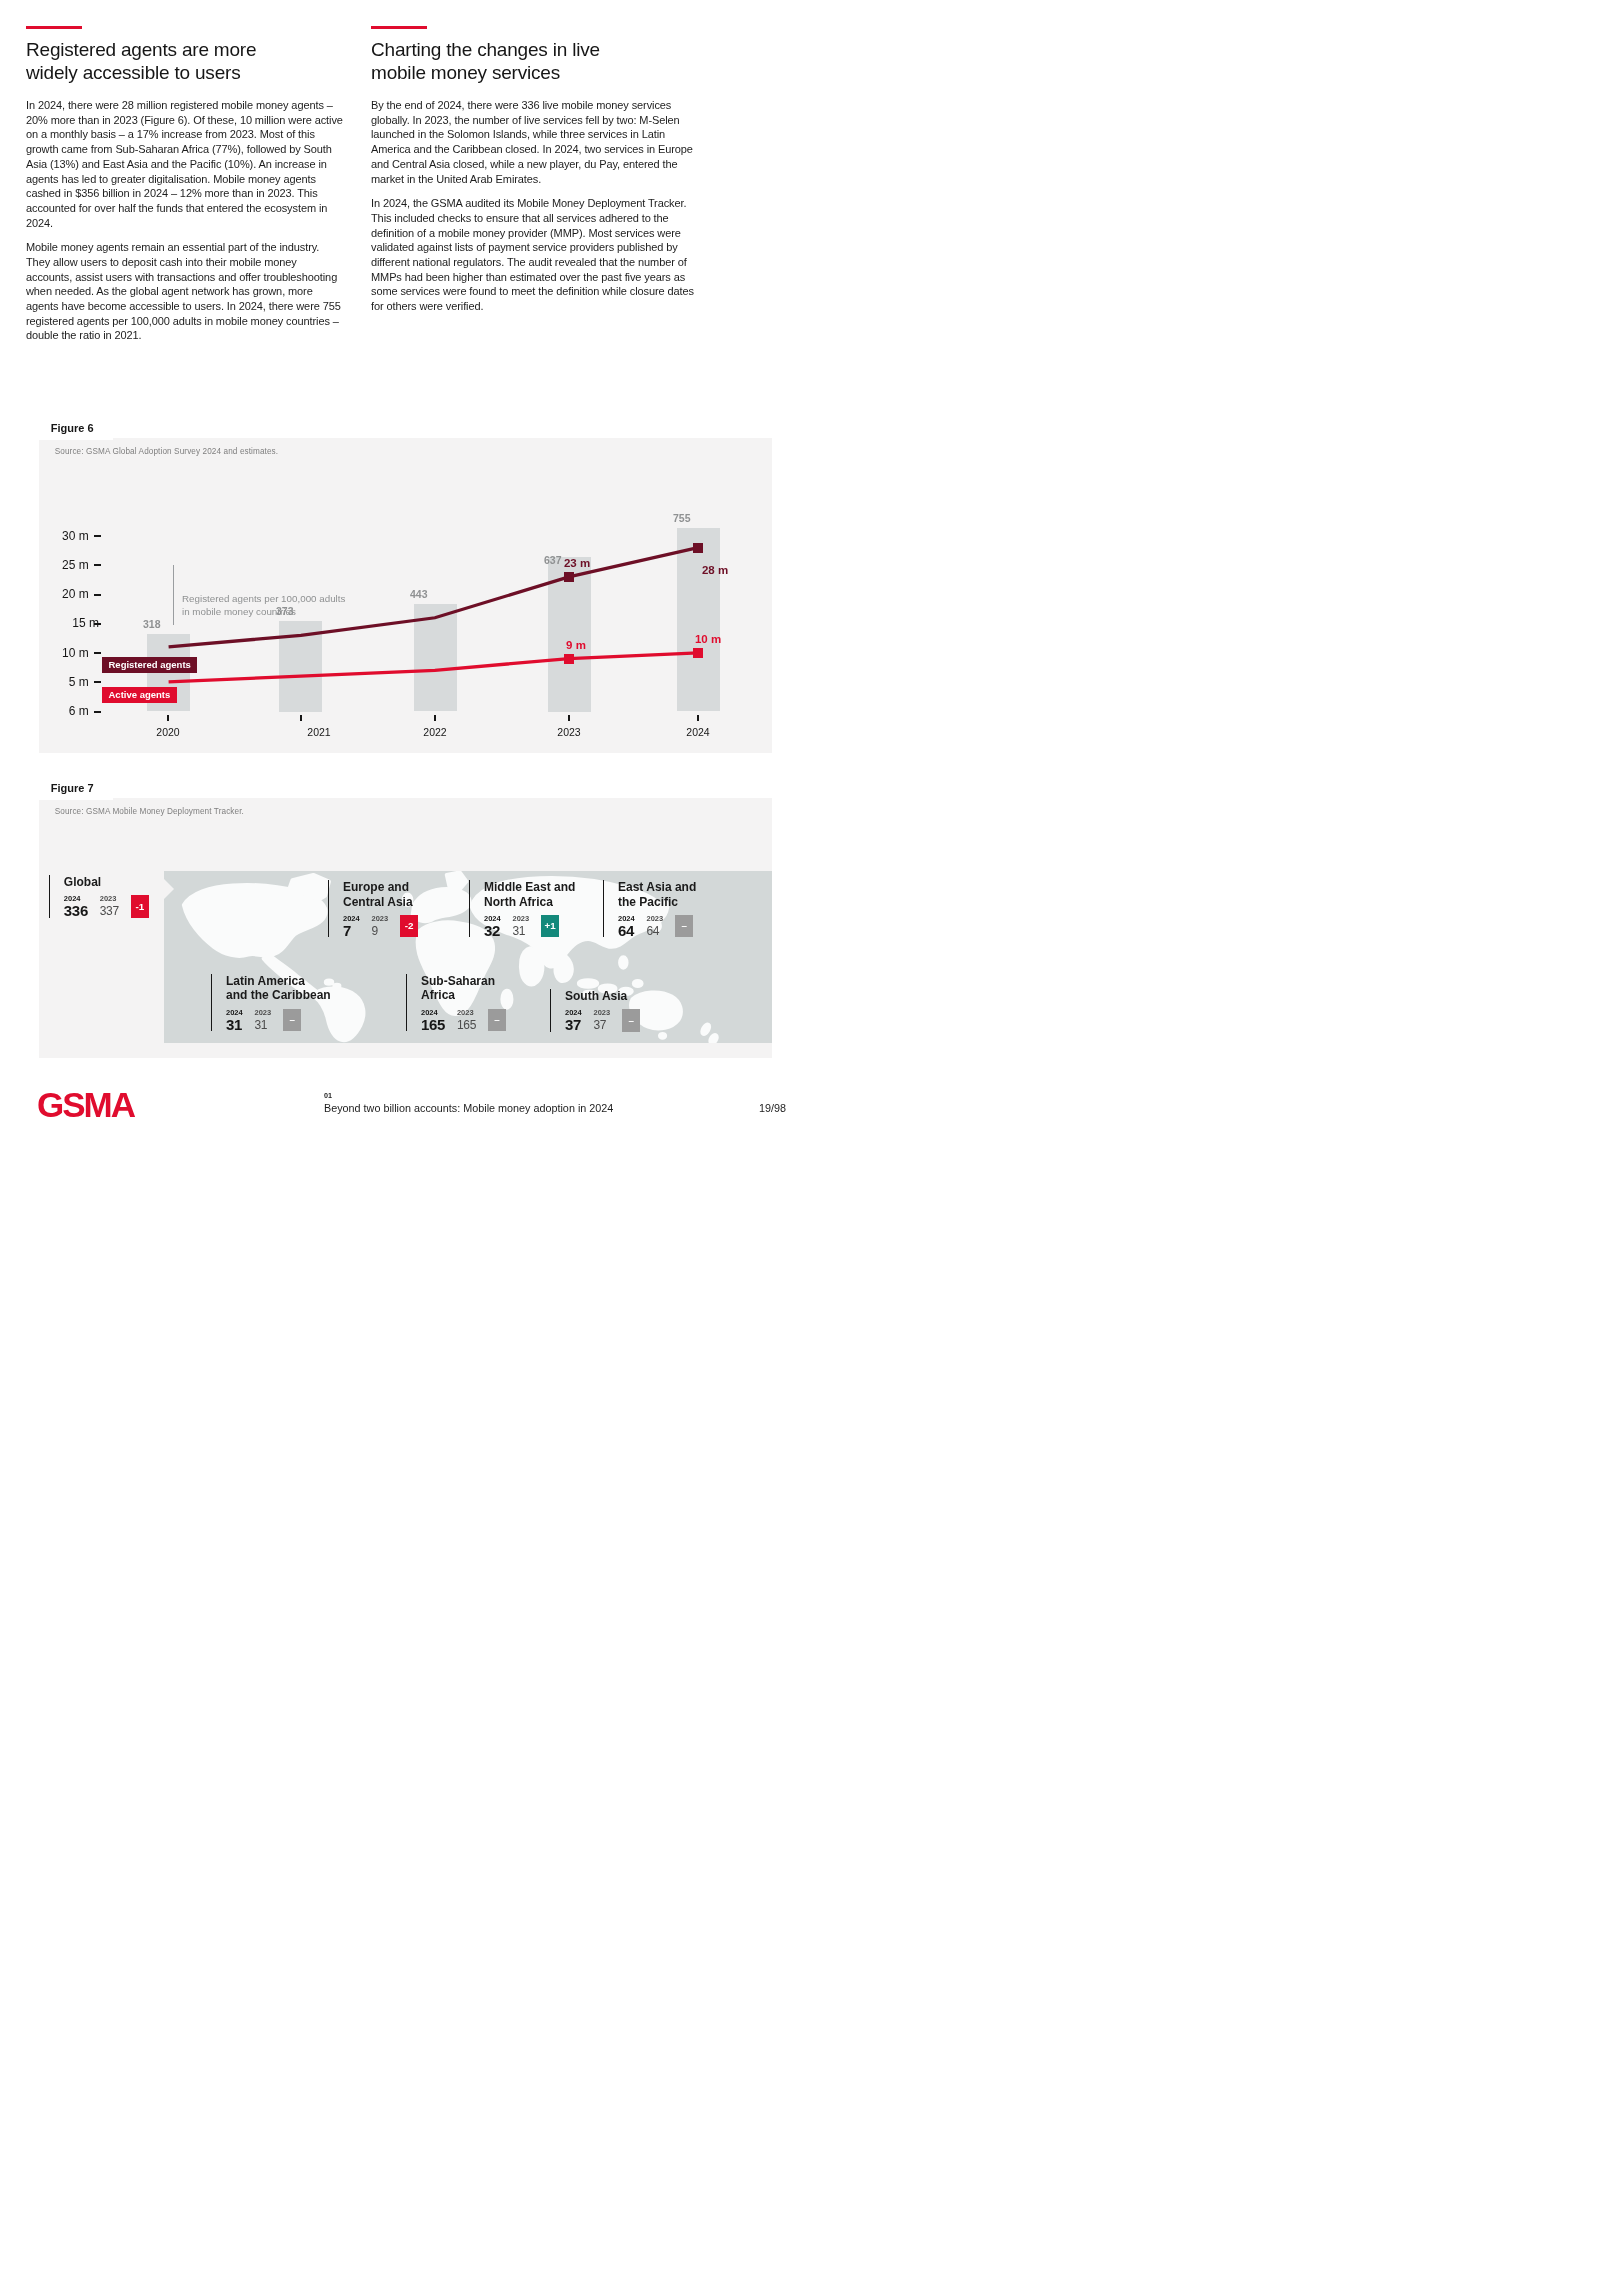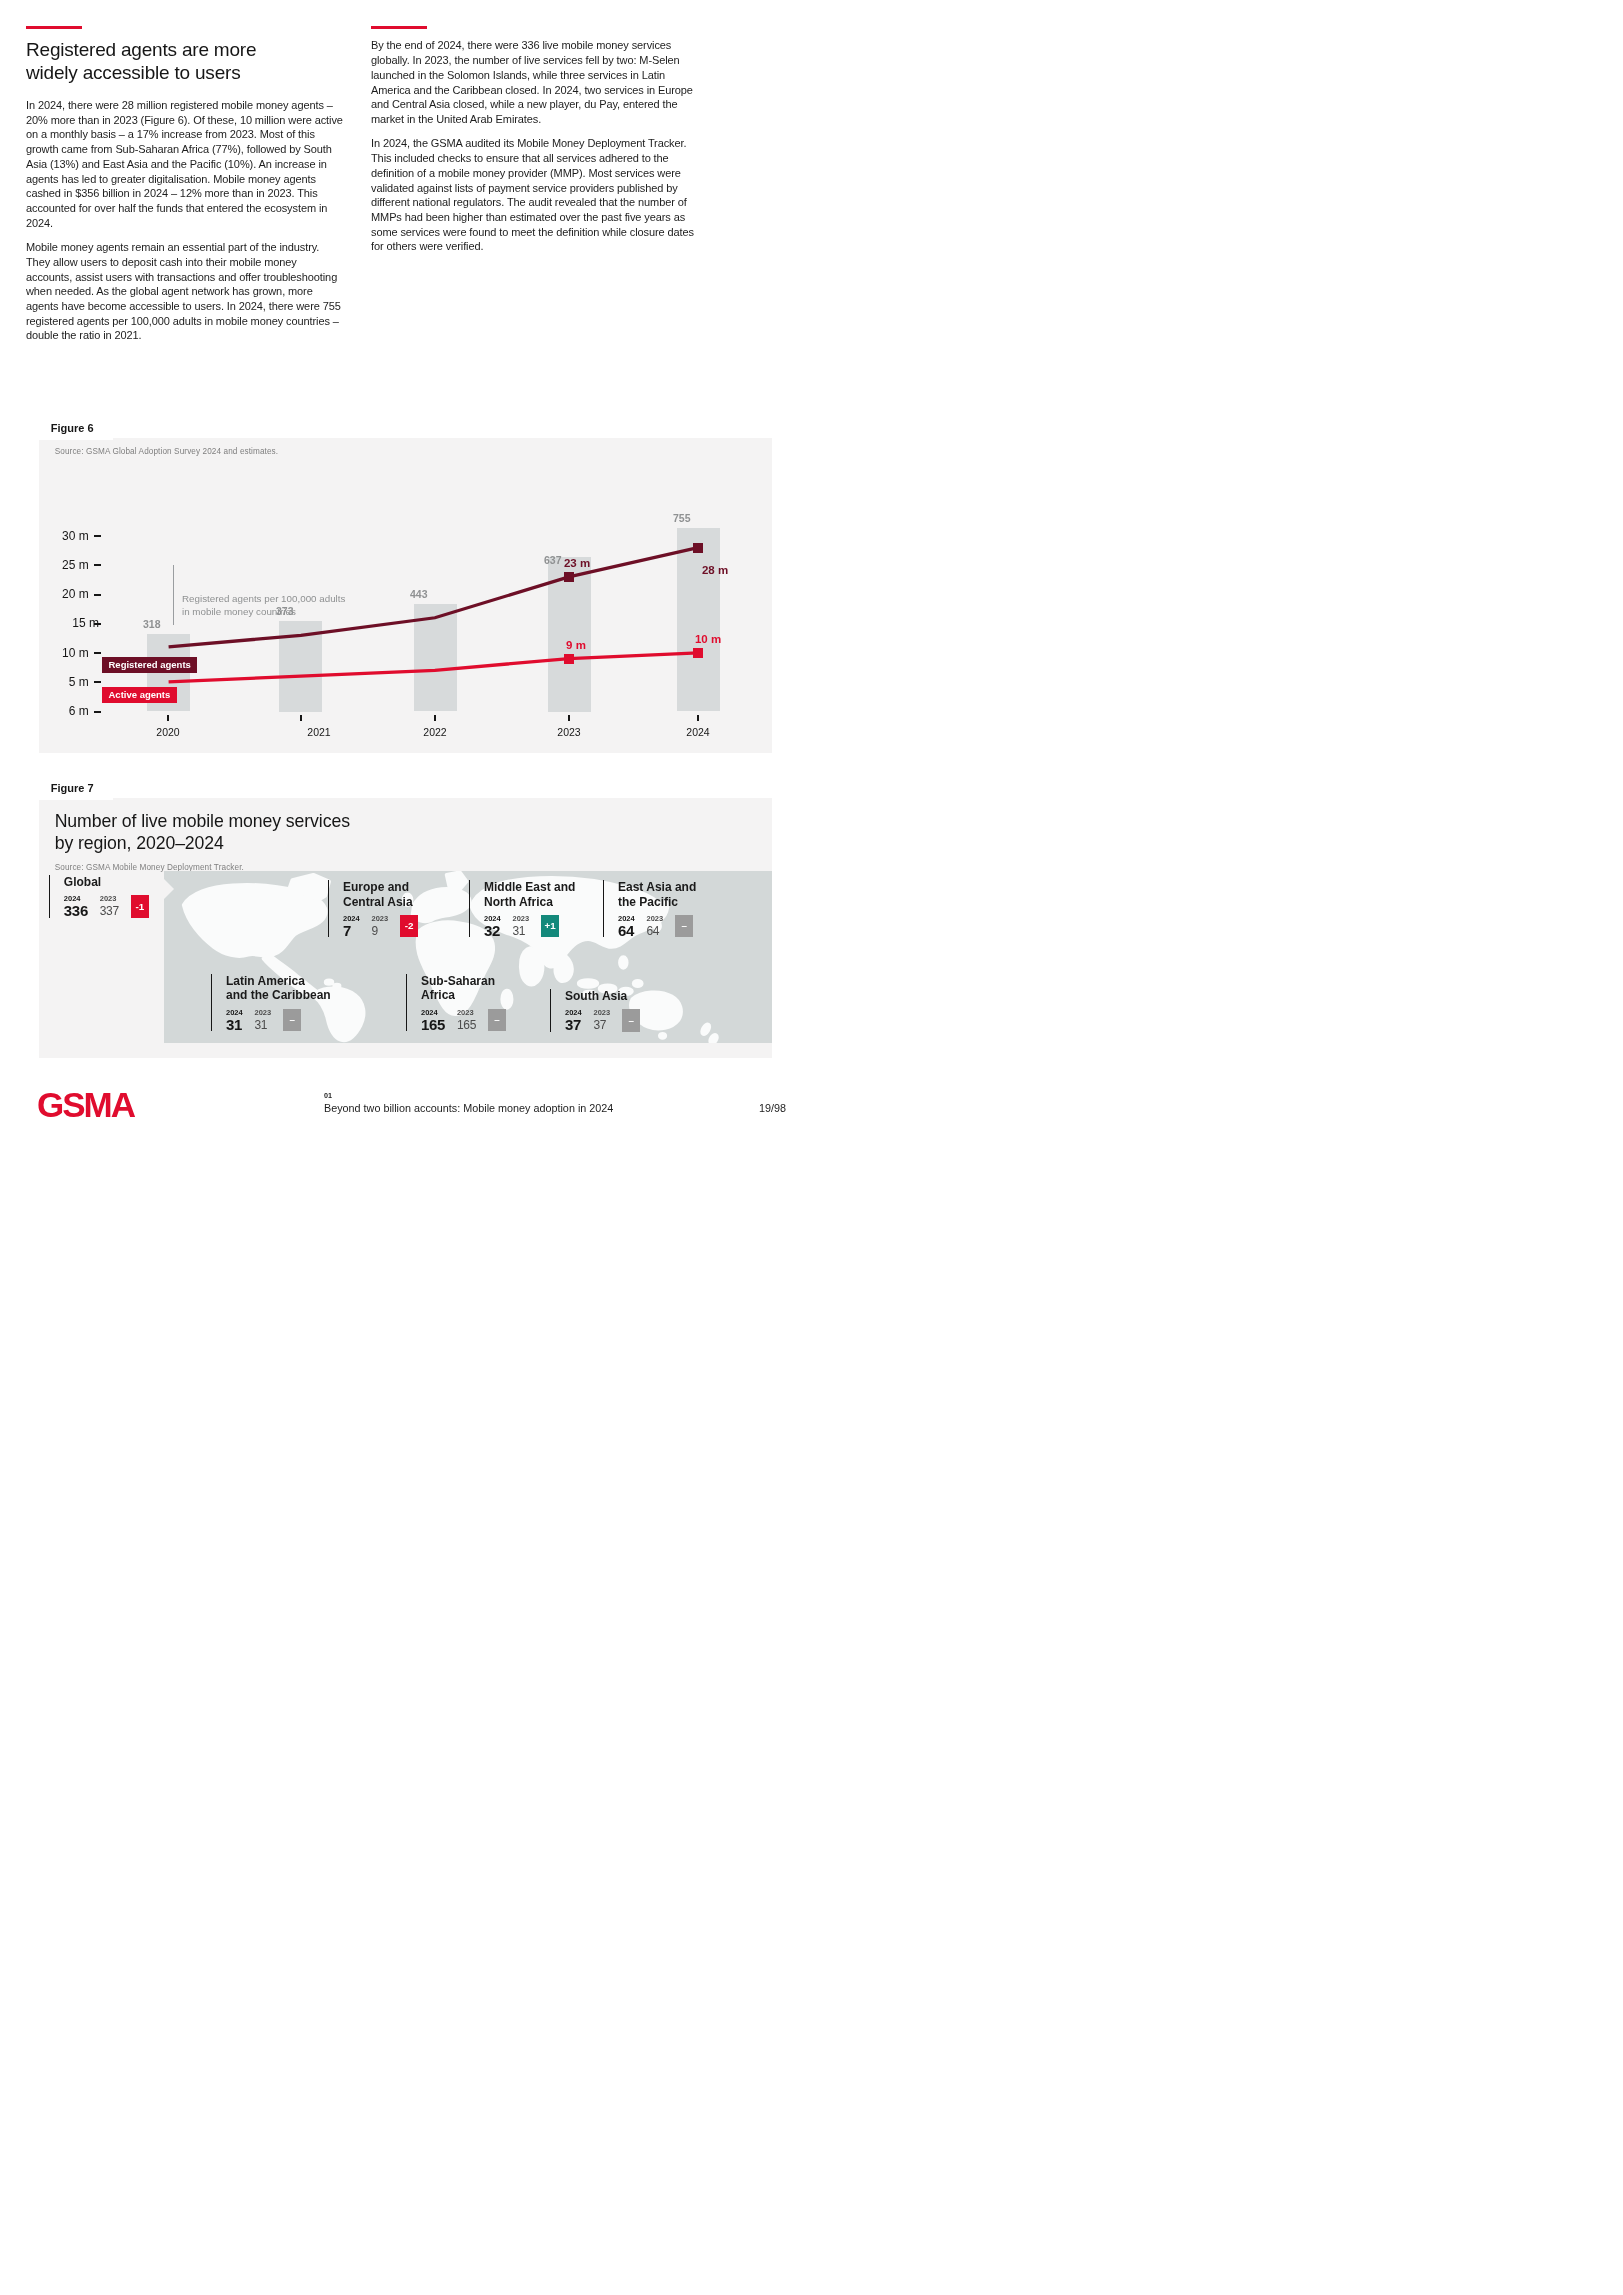--- a/index.html
+++ b/index.html
@@ -90,6 +90,8 @@
 
   <section class="col col-right">
     <div class="red-rule"></div>
+    <h2>Charting the changes in live
+mobile money services</h2>
     <p>By the end of 2024, there were 336 live mobile money services globally. In 2023, the number of live services fell by two: M-Selen launched in the Solomon Islands, while three services in Latin America and the Caribbean closed. In 2024, two services in Europe and Central Asia closed, while a new player, du Pay, entered the market in the United Arab Emirates.</p>
     <p>In 2024, the GSMA audited its Mobile Money Deployment Tracker. This included checks to ensure that all services adhered to the definition of a mobile money provider (MMP). Most services were validated against lists of payment service providers published by different national regulators. The audit revealed that the number of MMPs had been higher than estimated over the past five years as some services were found to meet the definition while closure dates for others were verified.</p>
   </section>

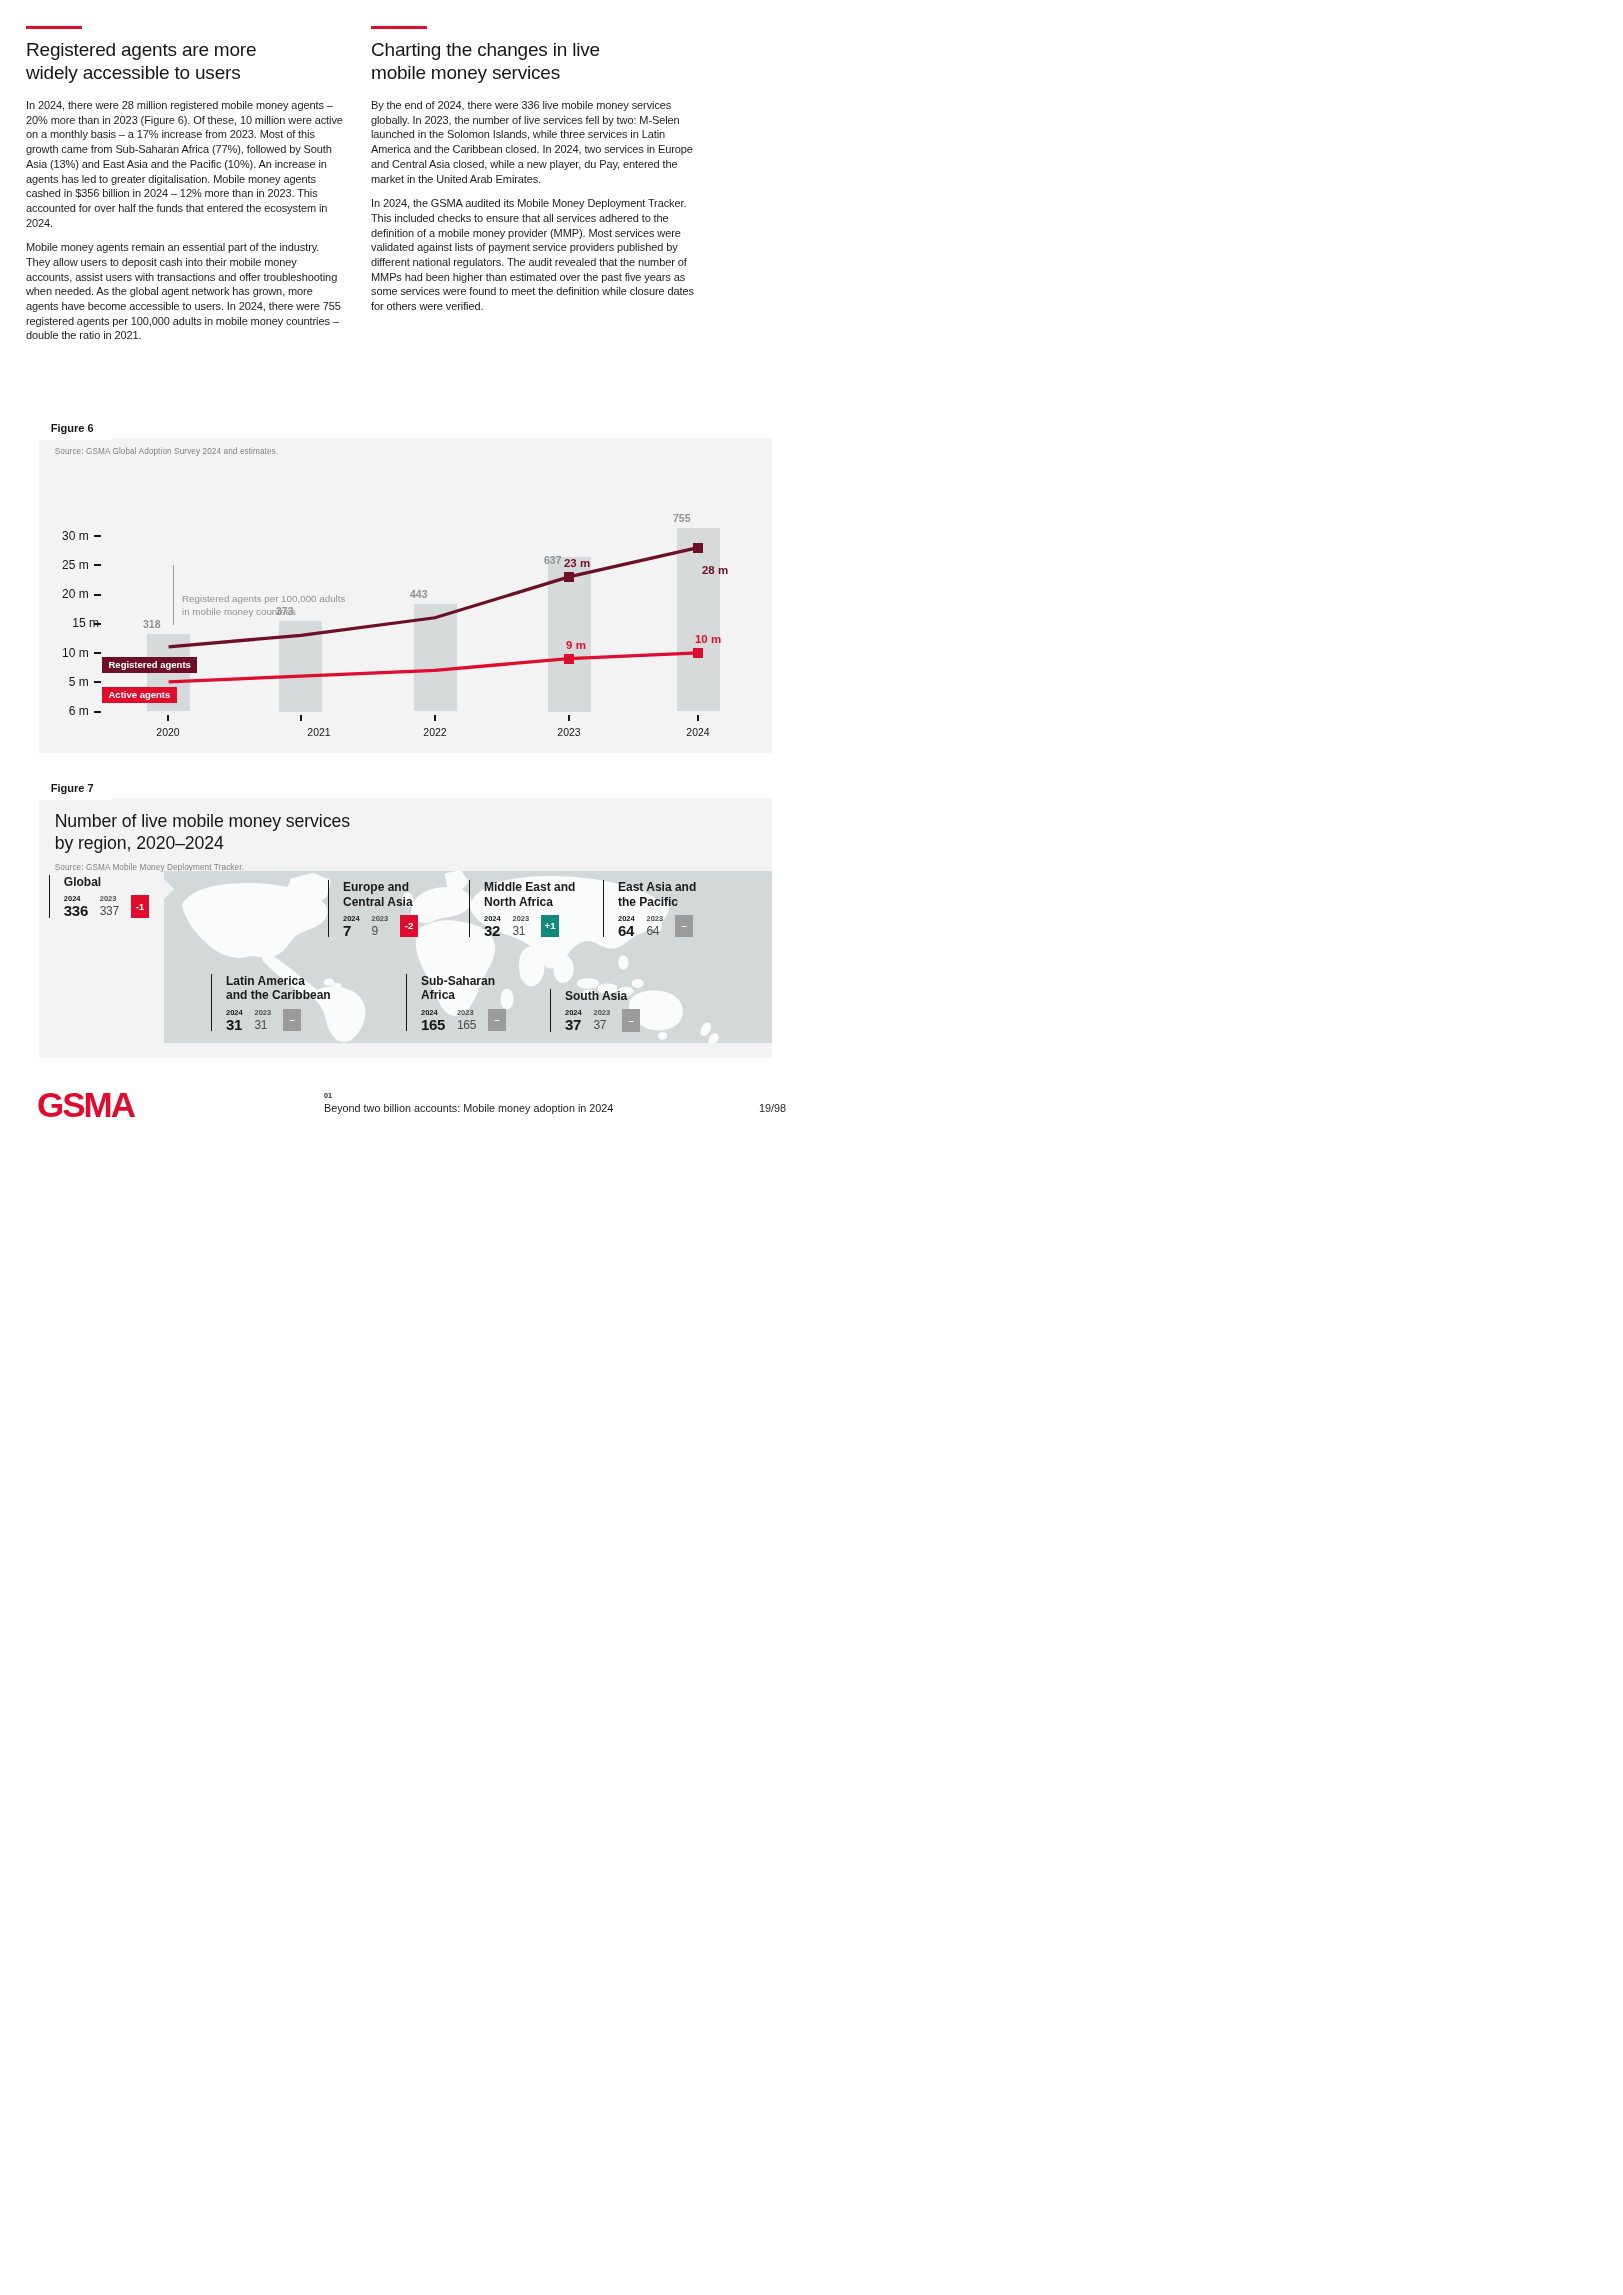--- a/index.html
+++ b/index.html
@@ -156,8 +156,6 @@
 
   <section class="panel fig7">
     <div class="fig-tab">Figure 7</div>
-    <h3 class="fig-title">Number of live mobile money services
-by region, 2020–2024</h3>
     <div class="fig-source">Source: GSMA Mobile Money Deployment Tracker.</div>
     <div class="map-band">
       <svg width="608" height="172" viewBox="0 0 929 263">

